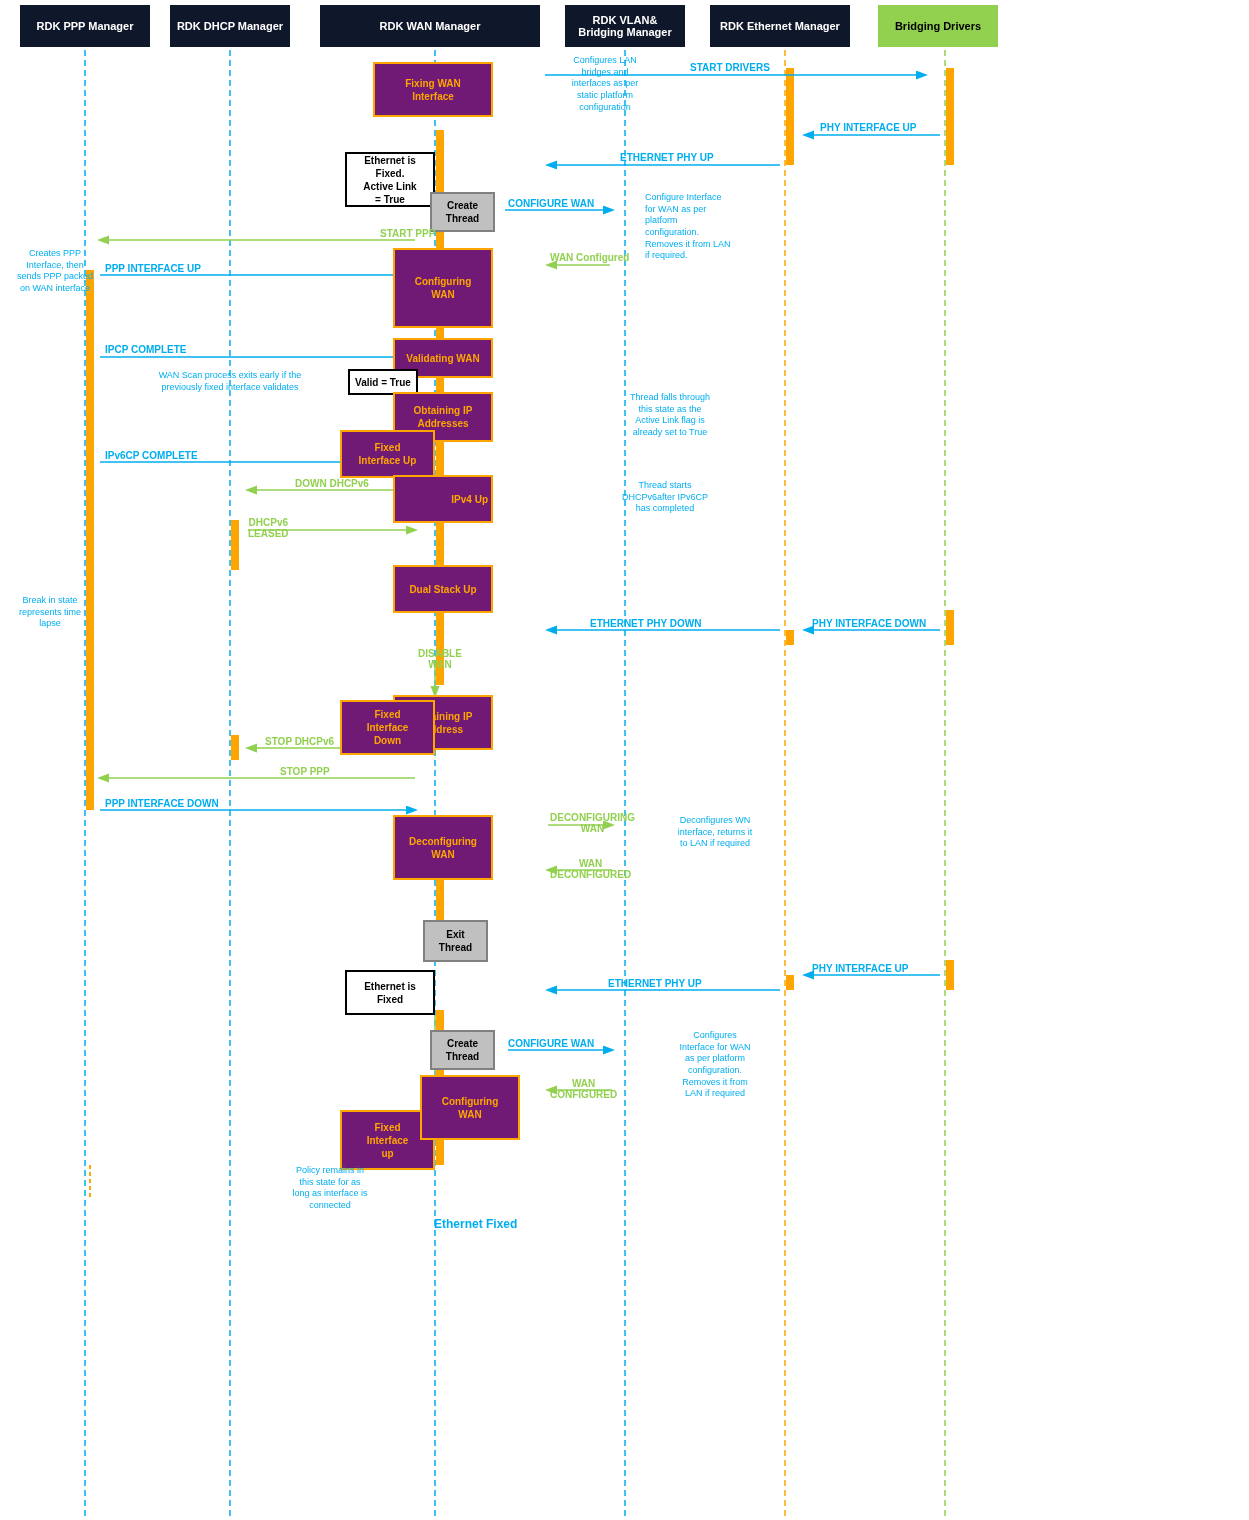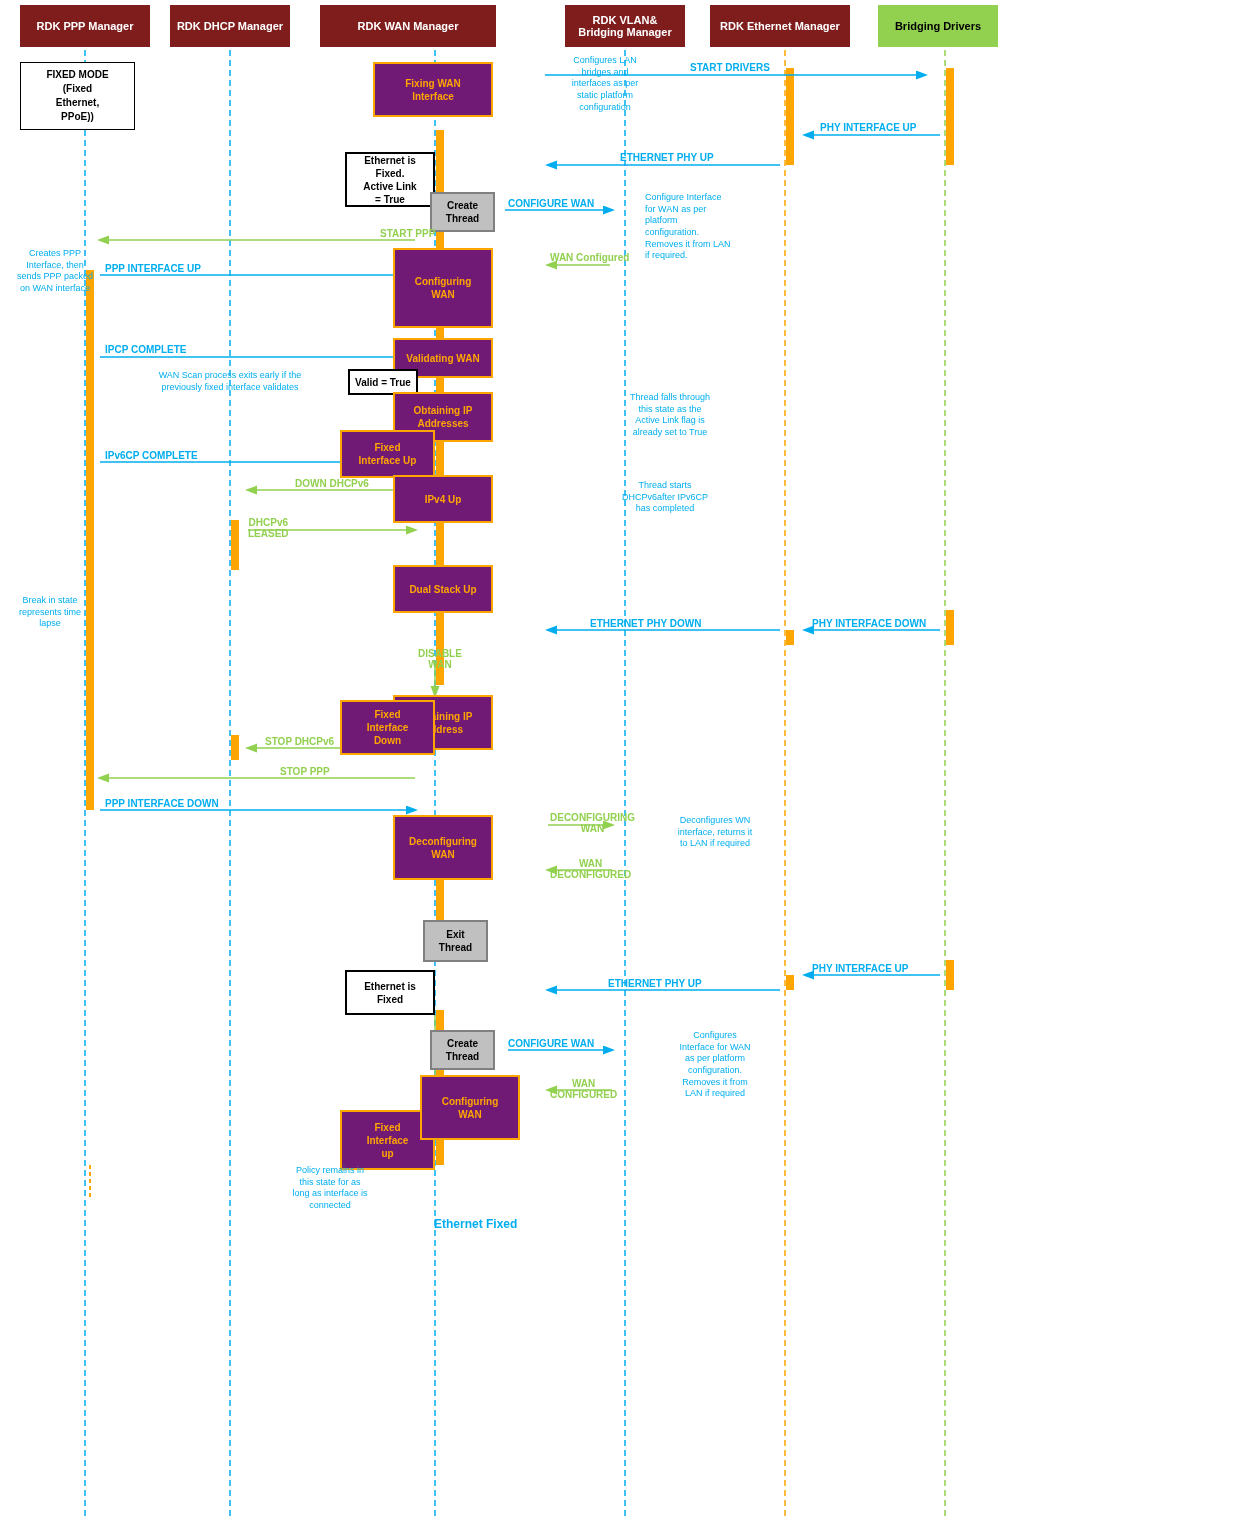--- a/index.html
+++ b/index.html
@@ -34,7 +34,7 @@
       z-index: 10;
     }
 
-    .header-blue { background: #7f1d1d; }
+    .header-blue { background: #0f172a; }
     .header-green { background: #92D050; color: #000; }
 
     

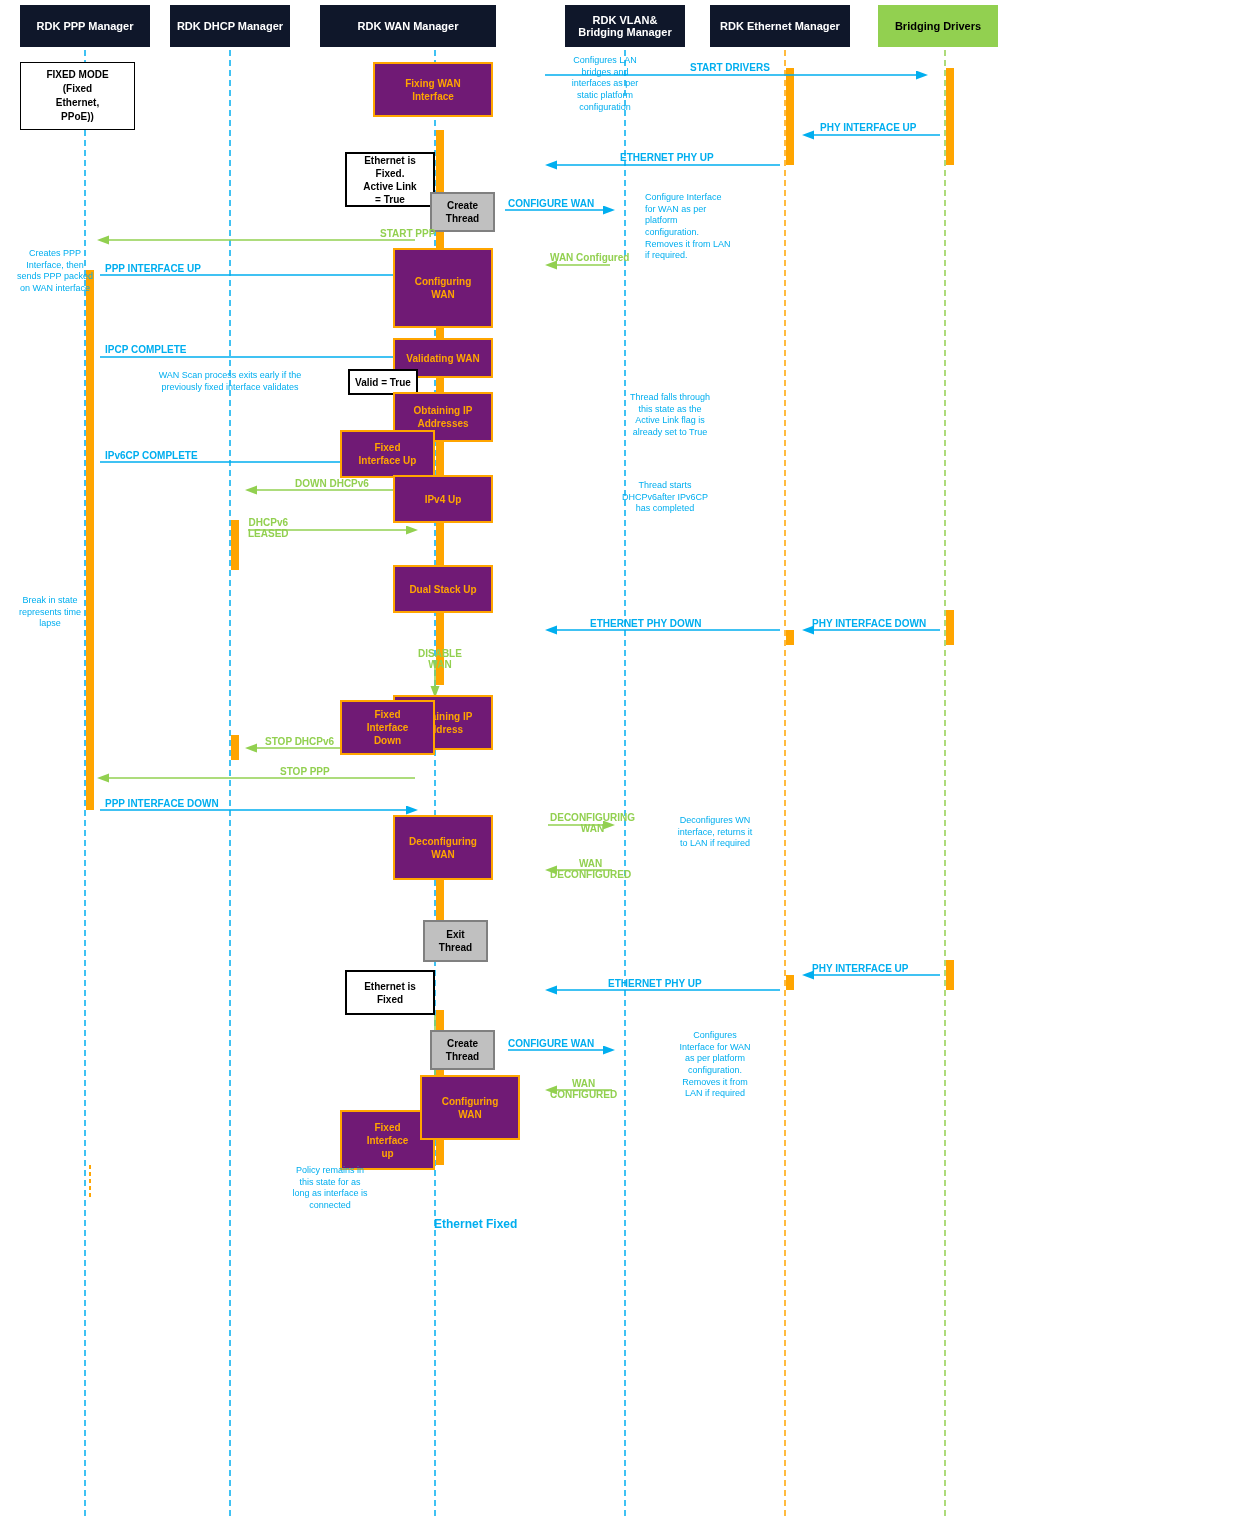--- a/index.html
+++ b/index.html
@@ -223,7 +223,7 @@
     <span>RDK DHCP Manager</span>
   </div>
 
-  <div class="swimlane-header header-blue" style="left:320px; top:5px; width:176px; height:42px;">
+  <div class="swimlane-header header-blue" style="left:320px; top:5px; width:220px; height:42px;">
     <span>RDK WAN Manager</span>
   </div>
 

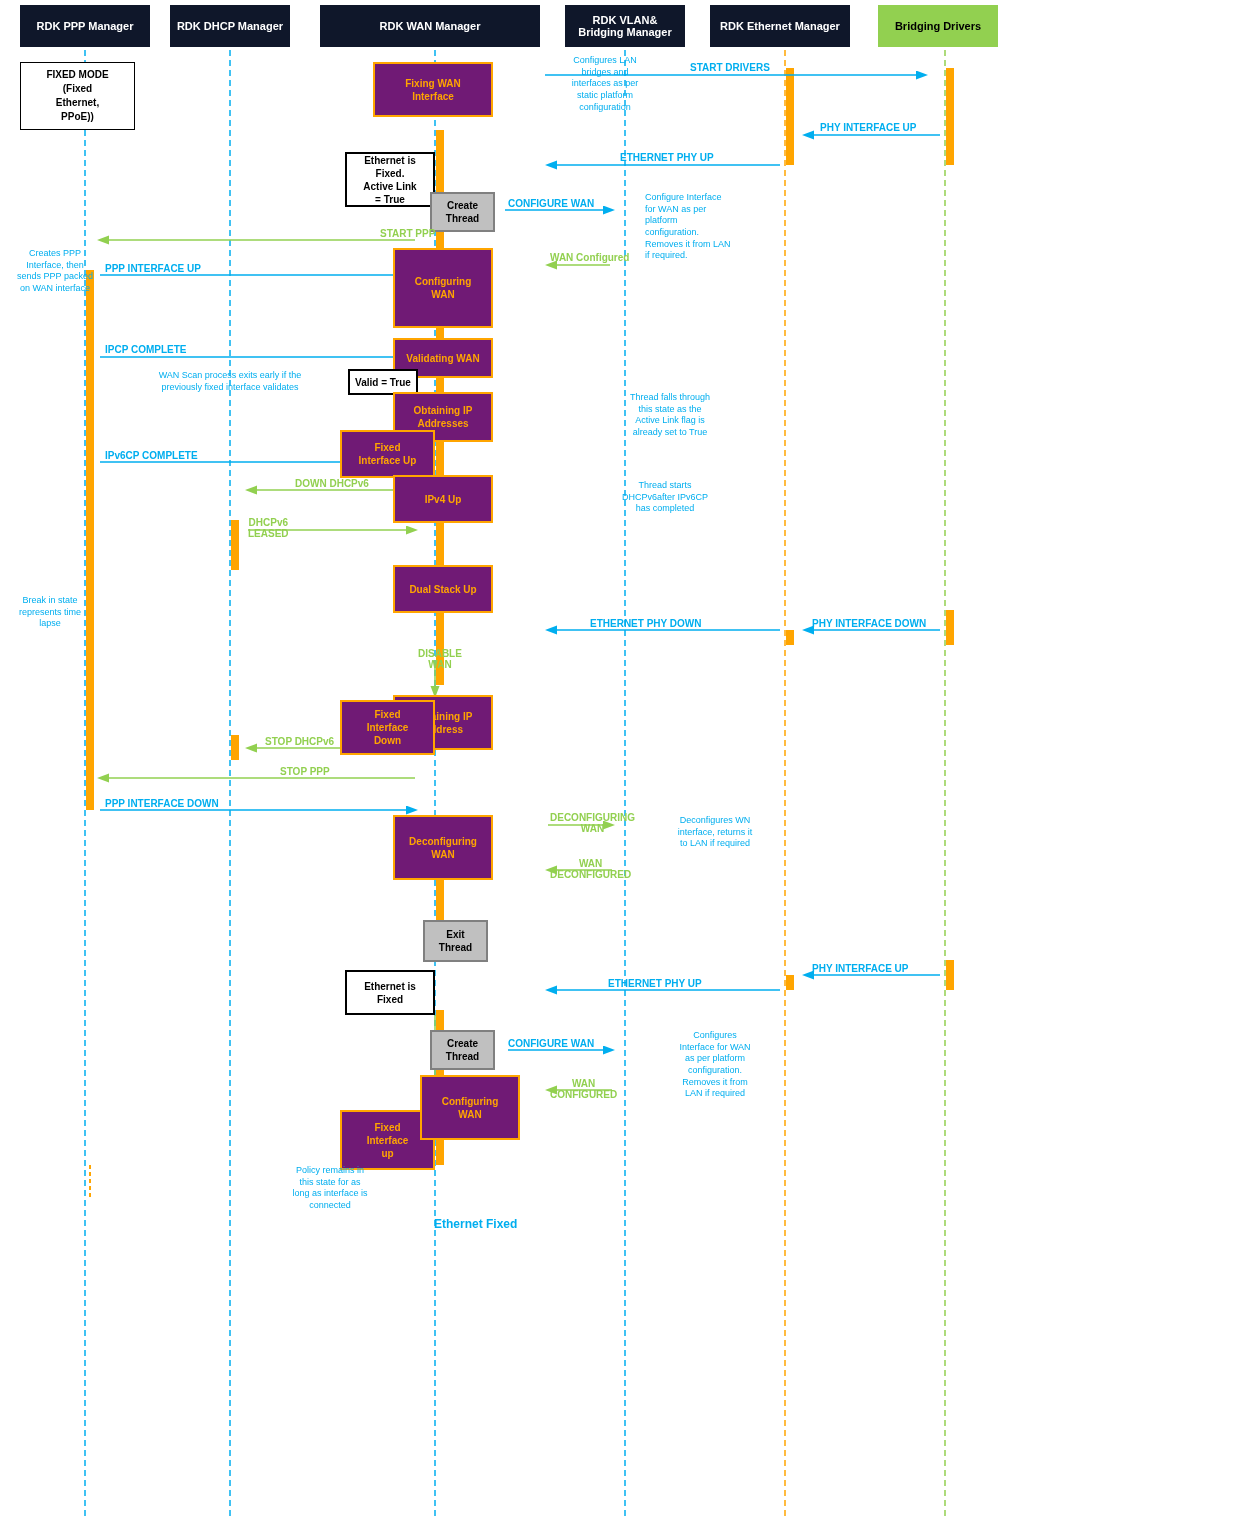--- a/index.html
+++ b/index.html
@@ -239,9 +239,6 @@
     <span>Bridging Drivers</span>
   </div>
 
-  <div class="fixed-mode-box" style="left:20px; top:62px; width:115px;">
-    <span>FIXED MODE<br>(Fixed<br>Ethernet,<br>PPoE))</span>
-  </div>
 
   <div class="box box-orange" style="left:373px; top:62px; width:120px; height:55px;">
     <span>Fixing WAN<br>Interface</span>

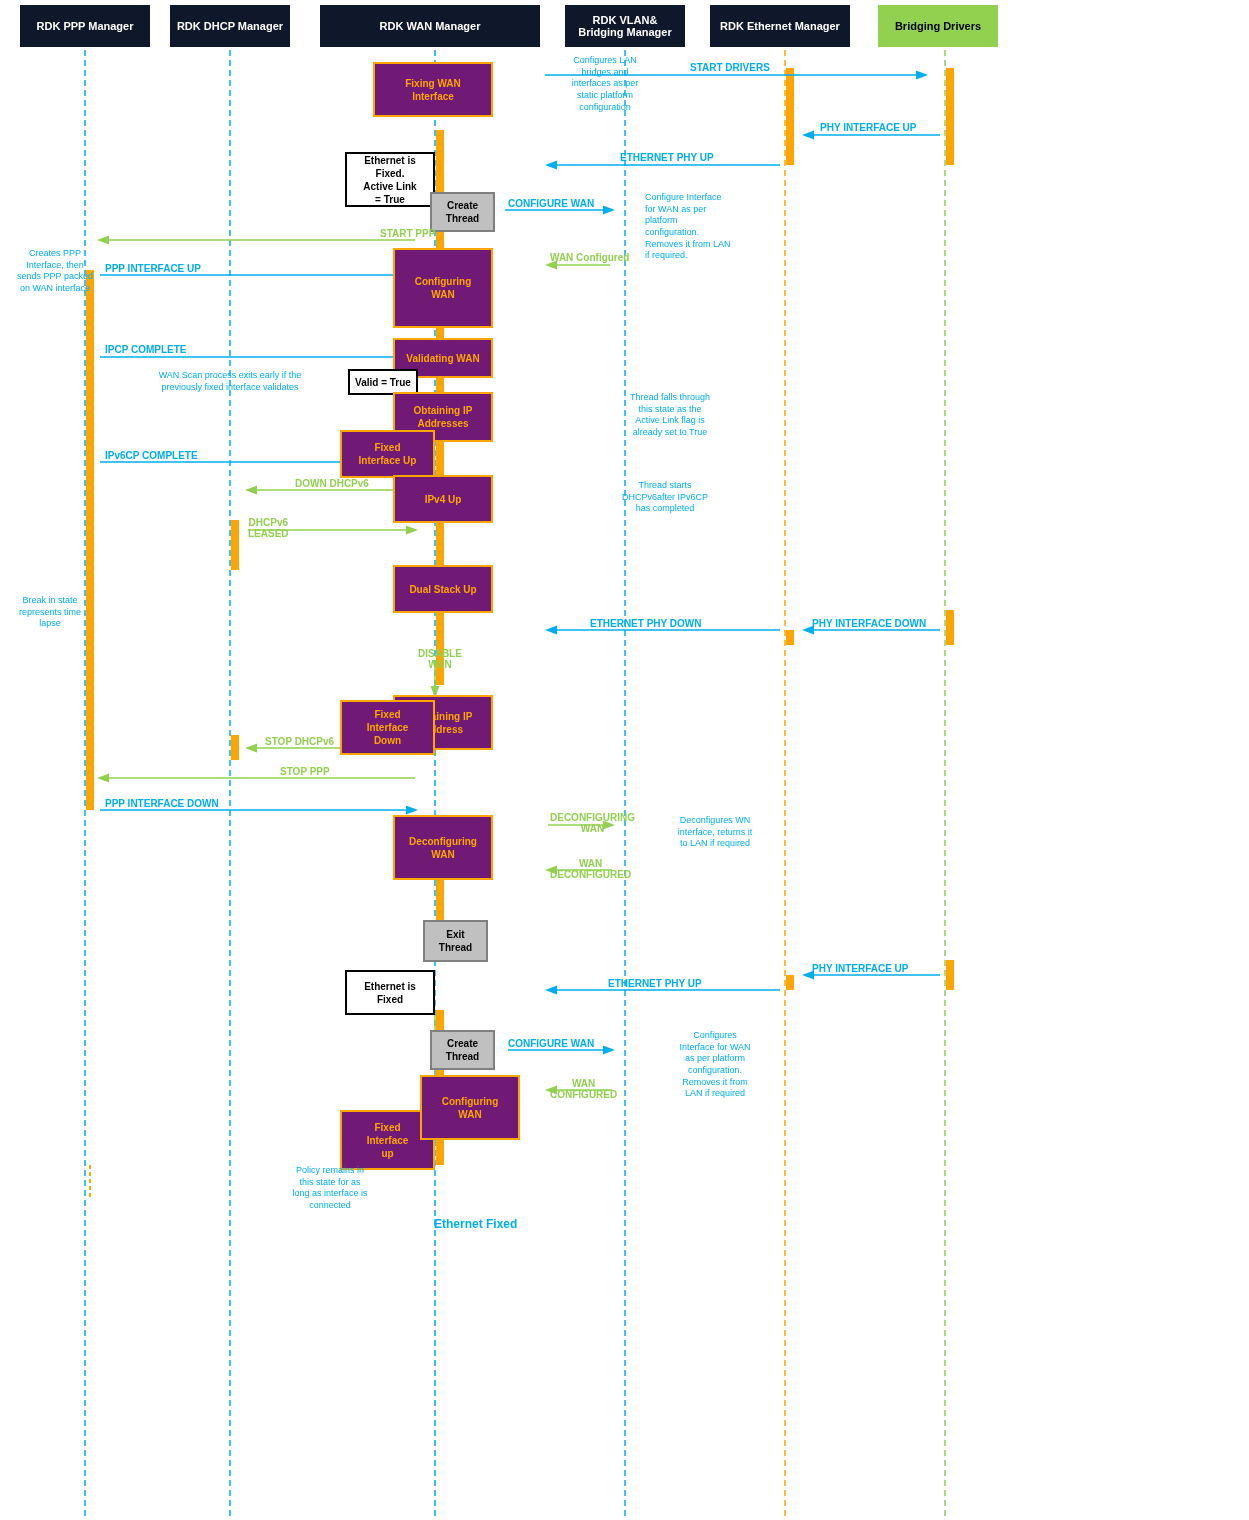--- a/index.html
+++ b/index.html
@@ -272,7 +272,7 @@
     <span>Fixed<br>Interface Up</span>
   </div>
 
-  <div class="box box-orange" style="left:393px; top:475px; width:100px; height:48px;">
+  <div class="box box-orange" style="left:393px; top:475px; width:100px; height:48px;justify-content:flex-end;">
     <span>IPv4 Up</span>
   </div>
 

